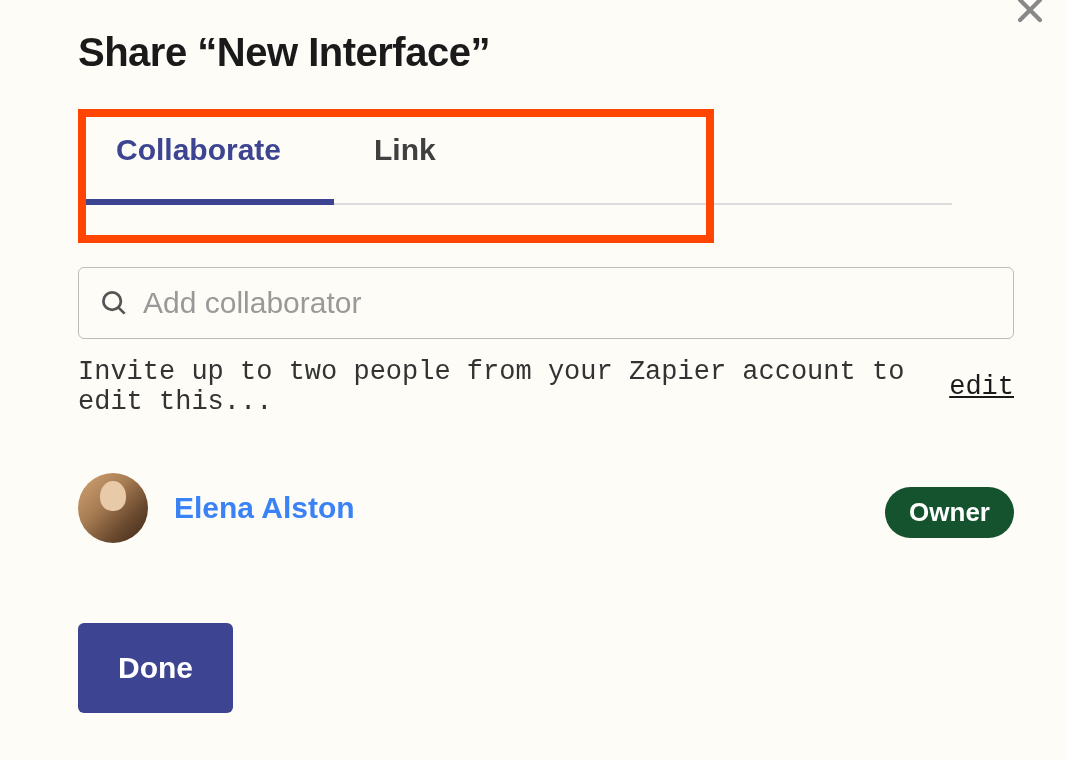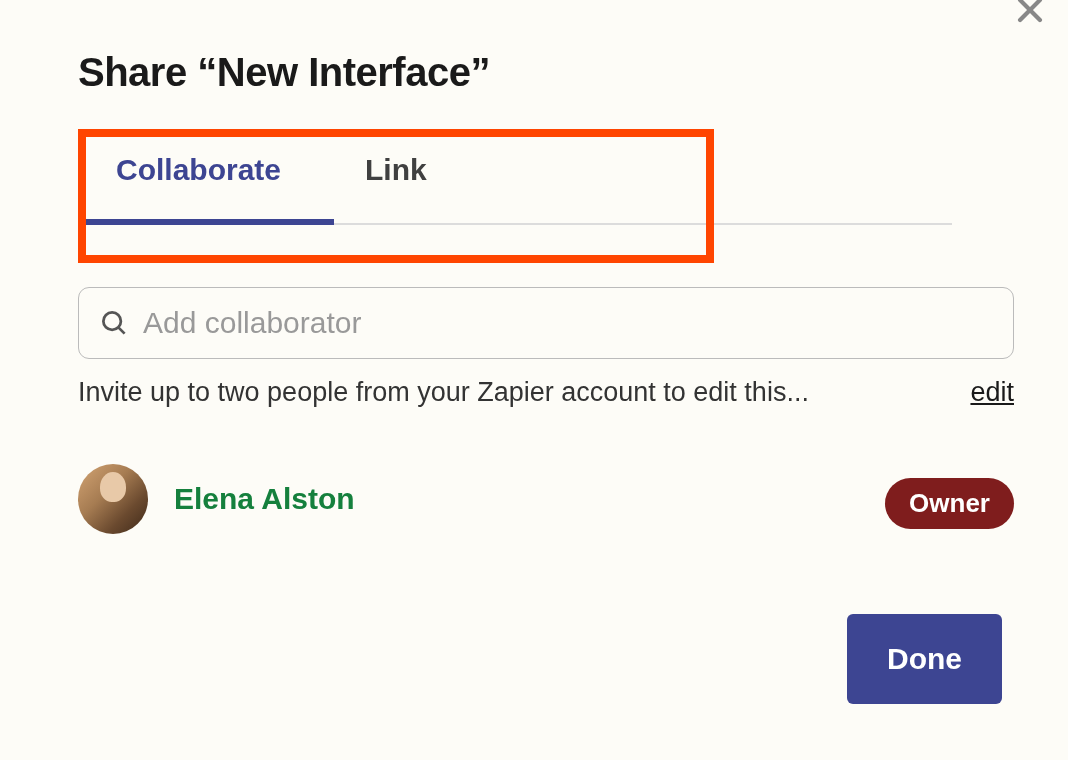--- a/index.html
+++ b/index.html
@@ -32,7 +32,7 @@
       height: 34px;
     }
     .content {
-      padding: 50px 66px 0 78px;
+      padding: 30px 66px 0 78px;
     }
     .title {
       font-size: 40px;

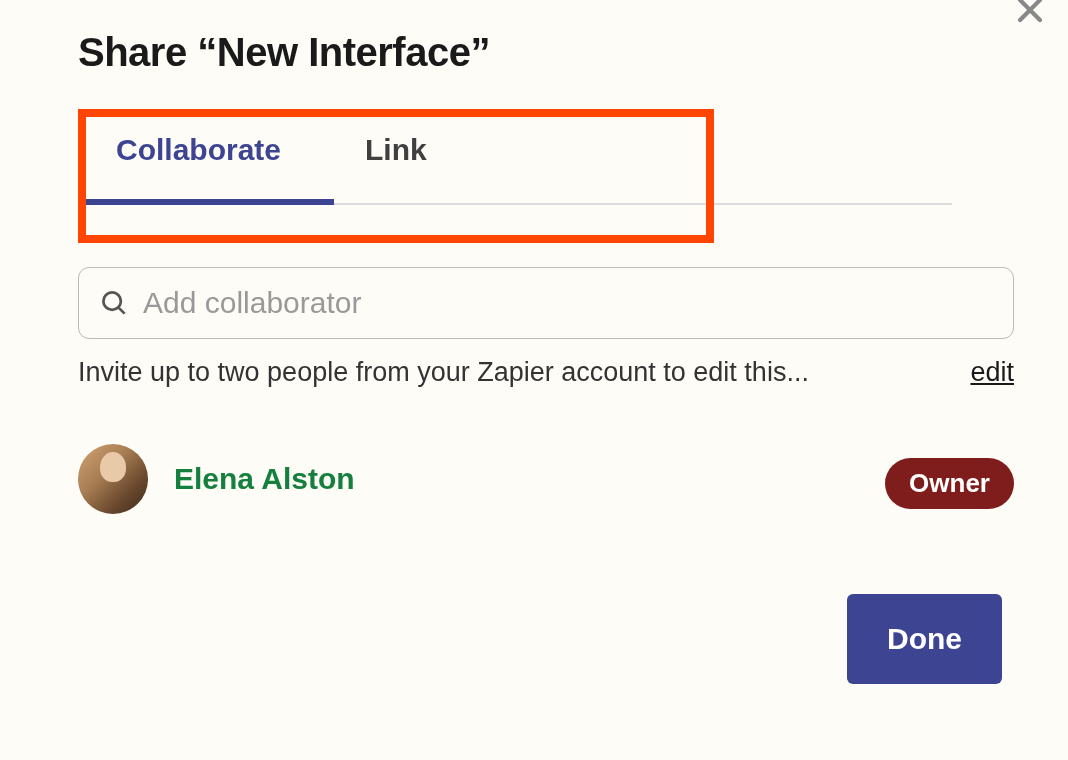--- a/index.html
+++ b/index.html
@@ -56,7 +56,7 @@
     }
     .tabs {
       display: flex;
-      gap: 8px;
+      gap: 17px;
       border-bottom: 2px solid #dcdcdc;
       width: 874px;
       position: relative;

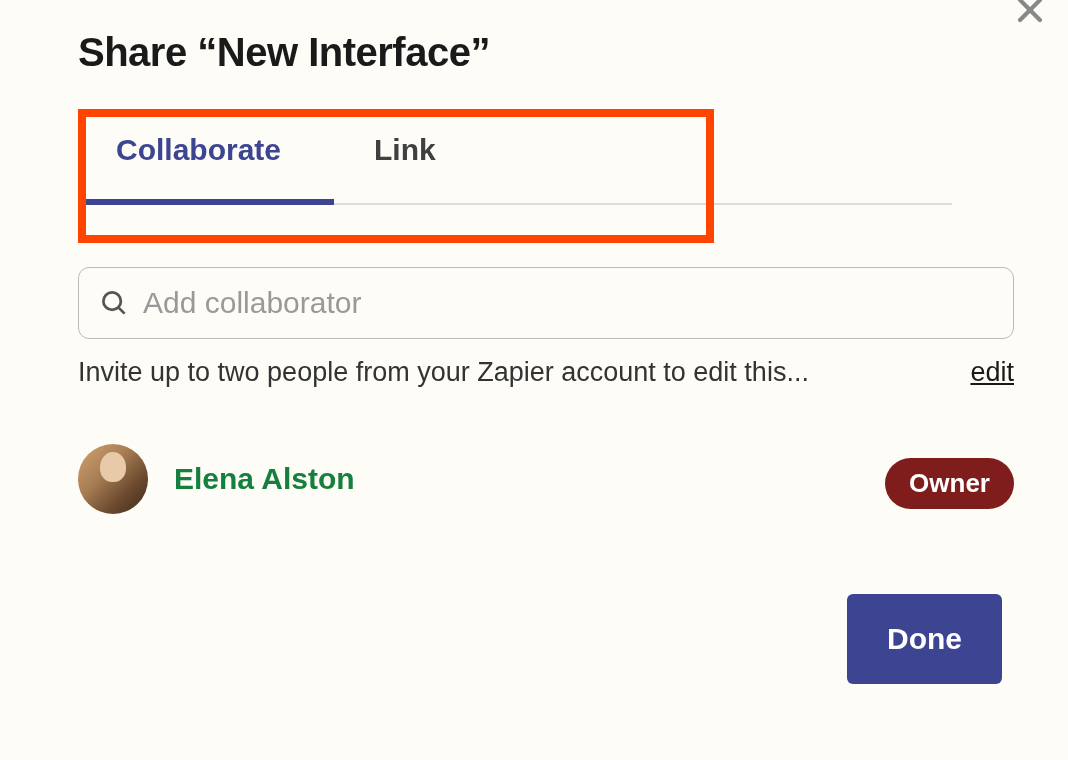--- a/index.html
+++ b/index.html
@@ -88,7 +88,7 @@
       display: flex;
       align-items: center;
       border: 1px solid #bbb;
-      border-radius: 11px;
+      border-radius: 6px;
       padding: 18px 20px;
       width: 936px;
       background: #fdfcf7;

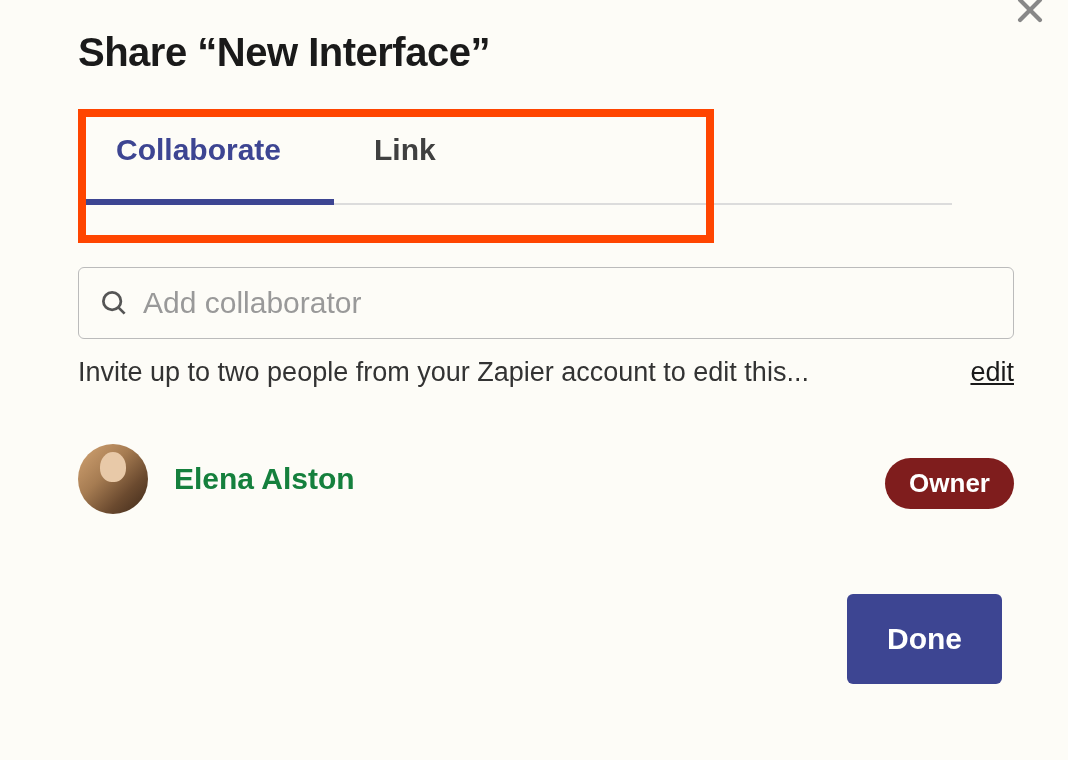--- a/index.html
+++ b/index.html
@@ -121,6 +121,7 @@
       align-items: center;
       justify-content: space-between;
       width: 936px;
+      font-family: Liberation Mono, monospace;
     }
     .helper-text {
       font-size: 27px;

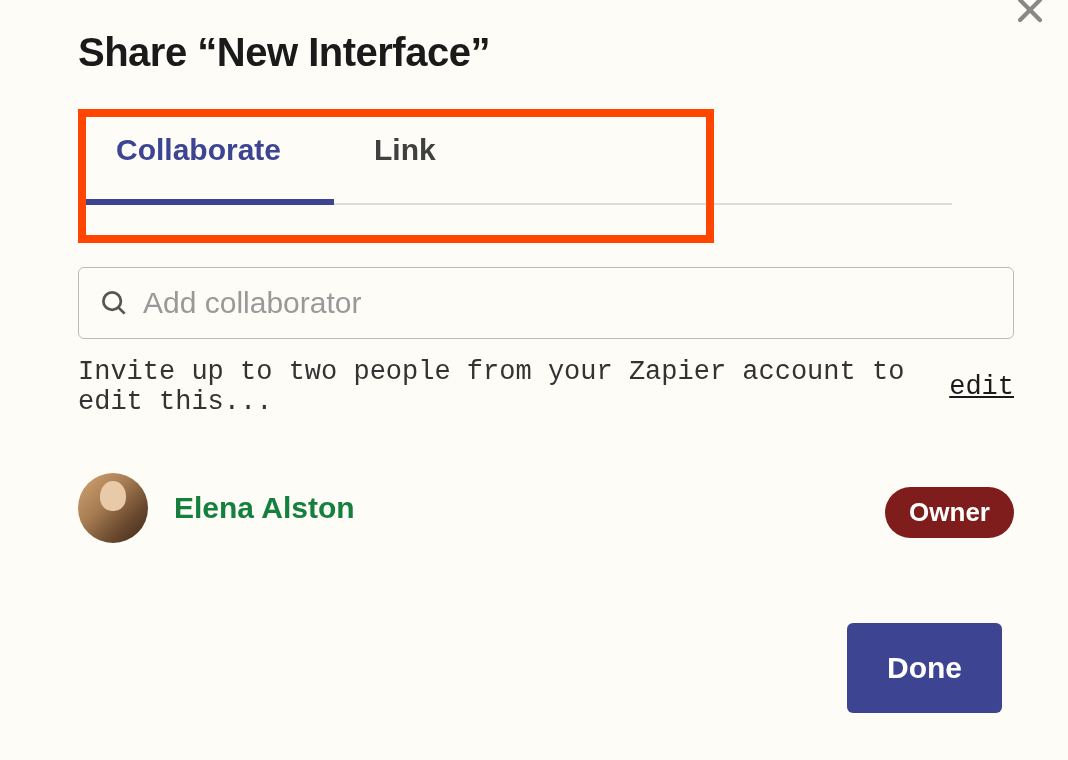--- a/index.html
+++ b/index.html
@@ -161,7 +161,7 @@
     .person-name {
       font-size: 30px;
       font-weight: 800;
-      color: #15803d;
+      color: #3b82f6;
       margin-left: 26px;
     }
     .role-badge {

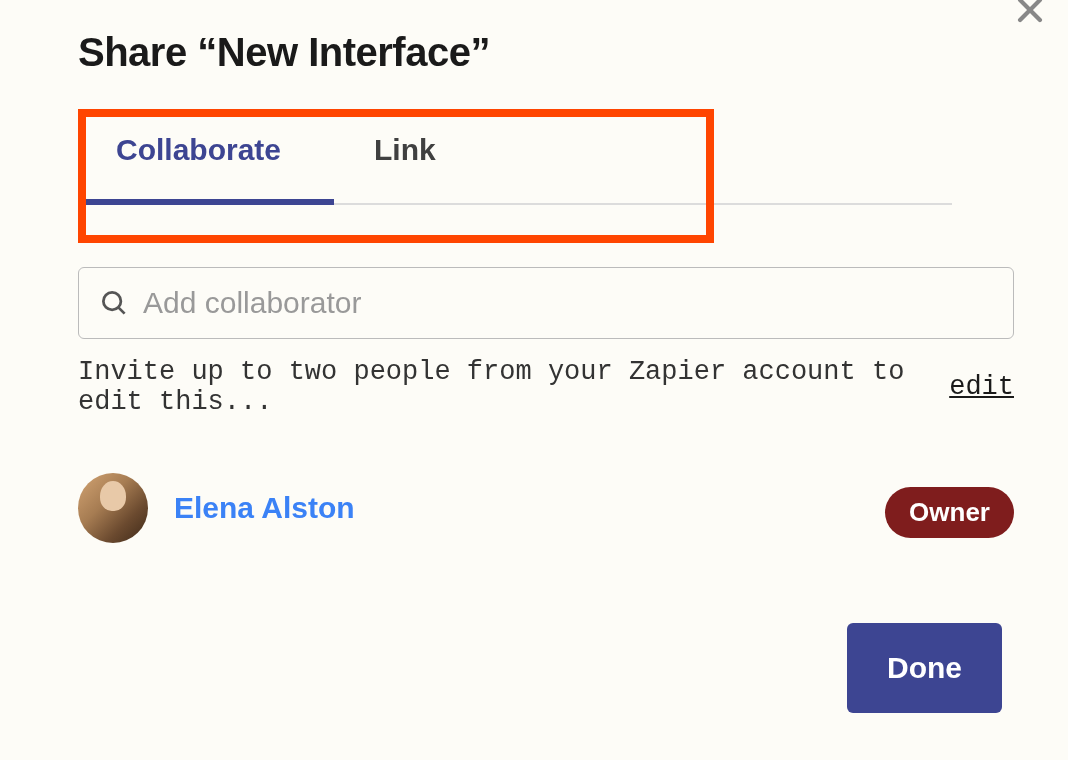--- a/index.html
+++ b/index.html
@@ -166,7 +166,7 @@
     }
     .role-badge {
       margin-left: auto;
-      background: #7f1d1d;
+      background: #14532d;
       color: #fff;
       font-size: 26px;
       font-weight: 700;

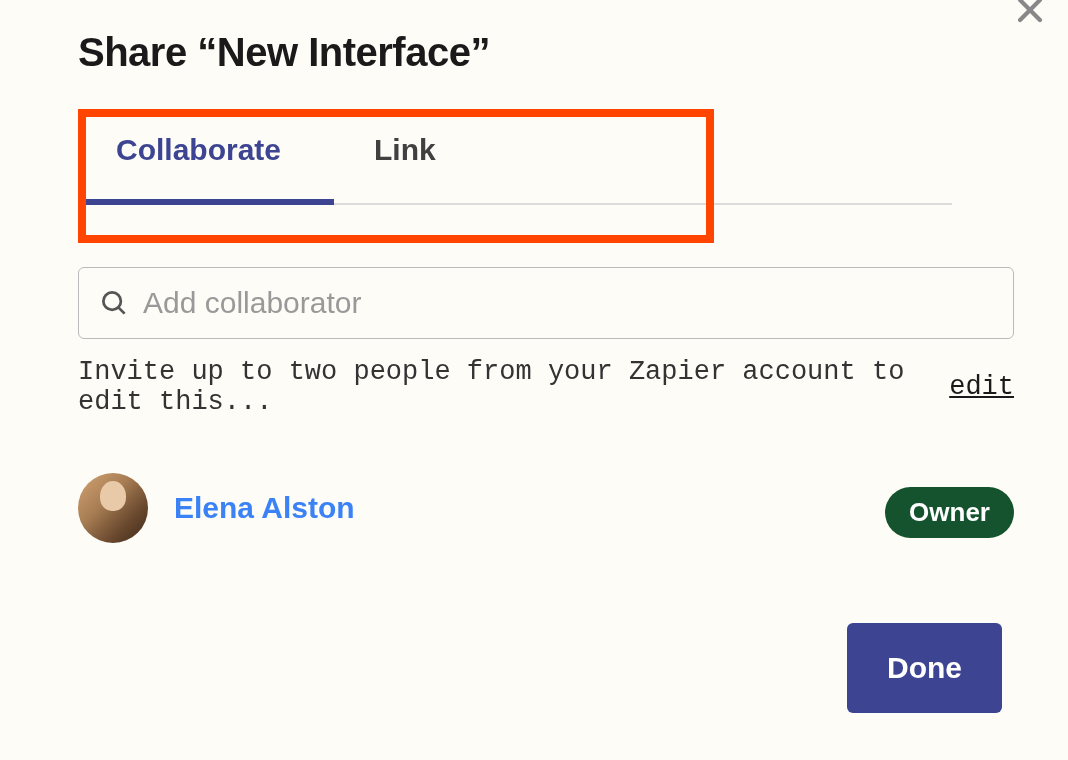--- a/index.html
+++ b/index.html
@@ -177,7 +177,7 @@
     .done-btn-wrap {
       margin-top: 80px;
       display: flex;
-      justify-content: flex-end;
+      justify-content: flex-start;
       width: 100%;
     }
     .done-btn {

